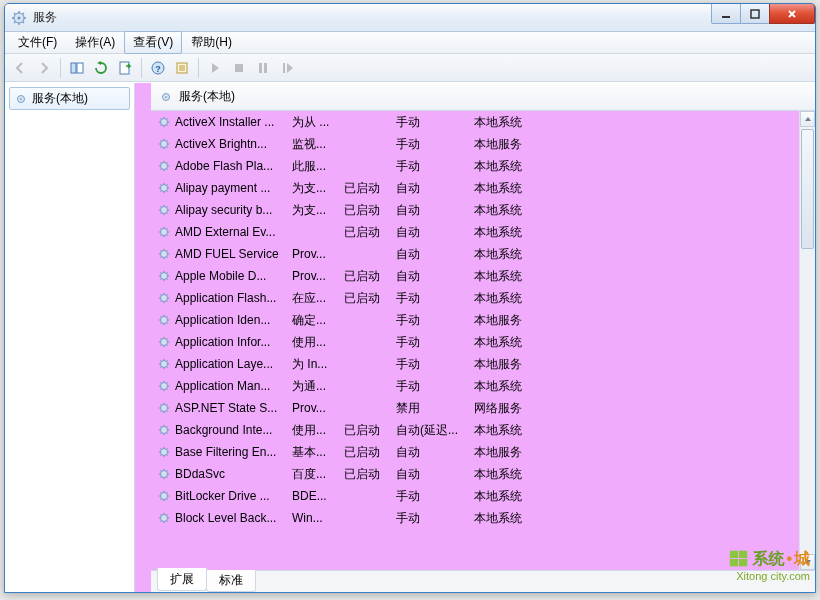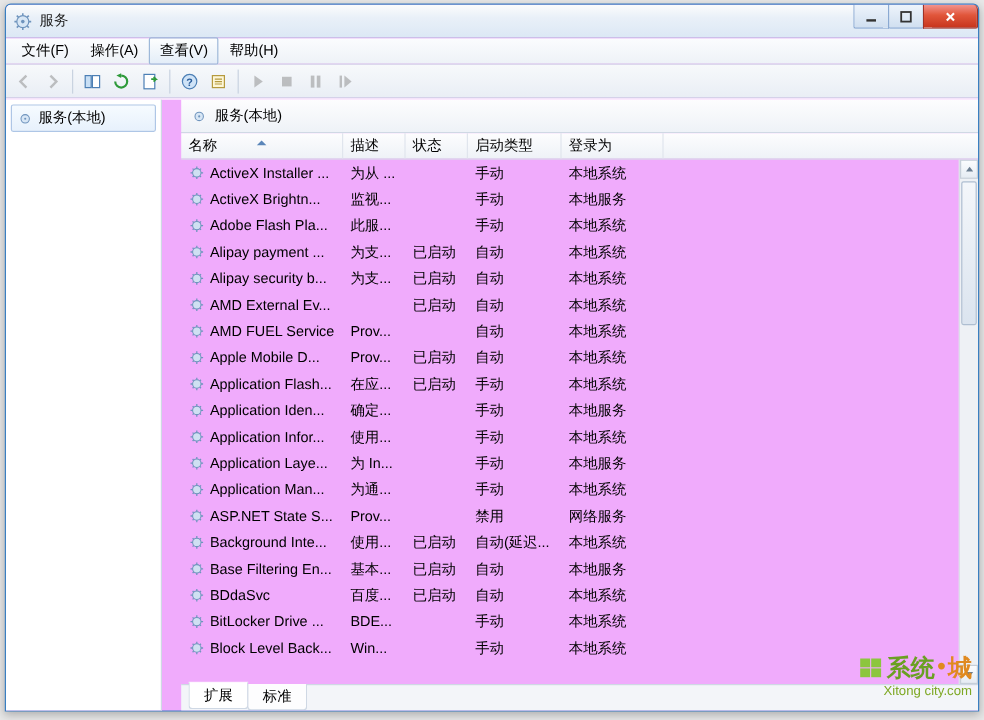--- a/index.html
+++ b/index.html
@@ -206,13 +206,6 @@
       <div class="content">
 
         <div class="tablewrap">
-          <div class="thead">
-            <div class="th c0 sort">名称</div>
-            <div class="th c1">描述</div>
-            <div class="th c2">状态</div>
-            <div class="th c3">启动类型</div>
-            <div class="th c4">登录为</div>
-          </div>
           <div class="tbodywrap">
             <div class="tbody" id="tbody">
                 <div class="row">

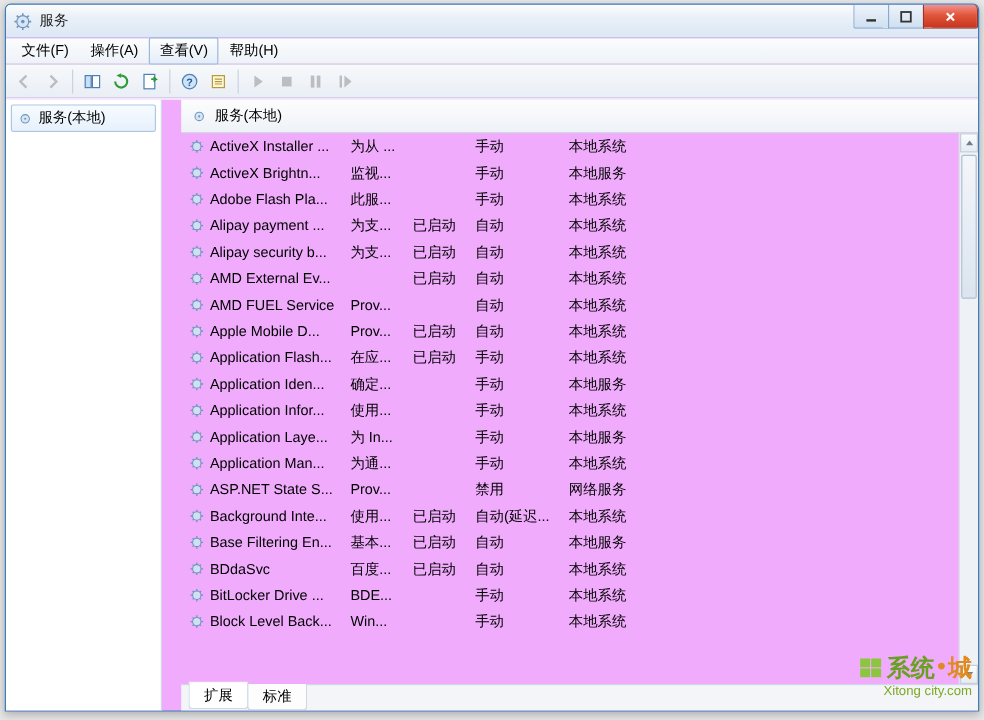--- a/index.html
+++ b/index.html
@@ -59,7 +59,7 @@
 .sb-thumb{position:absolute; left:1px; right:1px; top:2px; height:120px; background:linear-gradient(#f3f6fa,#dbe4ef); border:1px solid #aebed1; border-radius:2px;}
 
 .watermark{position:absolute; right:10px; bottom:18px; pointer-events:none; font-size:11px; color:#7ea824; display:flex; flex-direction:column; align-items:flex-end;}
-.watermark .big{font-size:20px; font-weight:bold; display:flex; align-items:center; gap:2px;}
+.watermark .big{font-size:16px; font-weight:bold; display:flex; align-items:center; gap:2px;}
 .watermark .big .win{width:22px;height:22px;}
 
 

